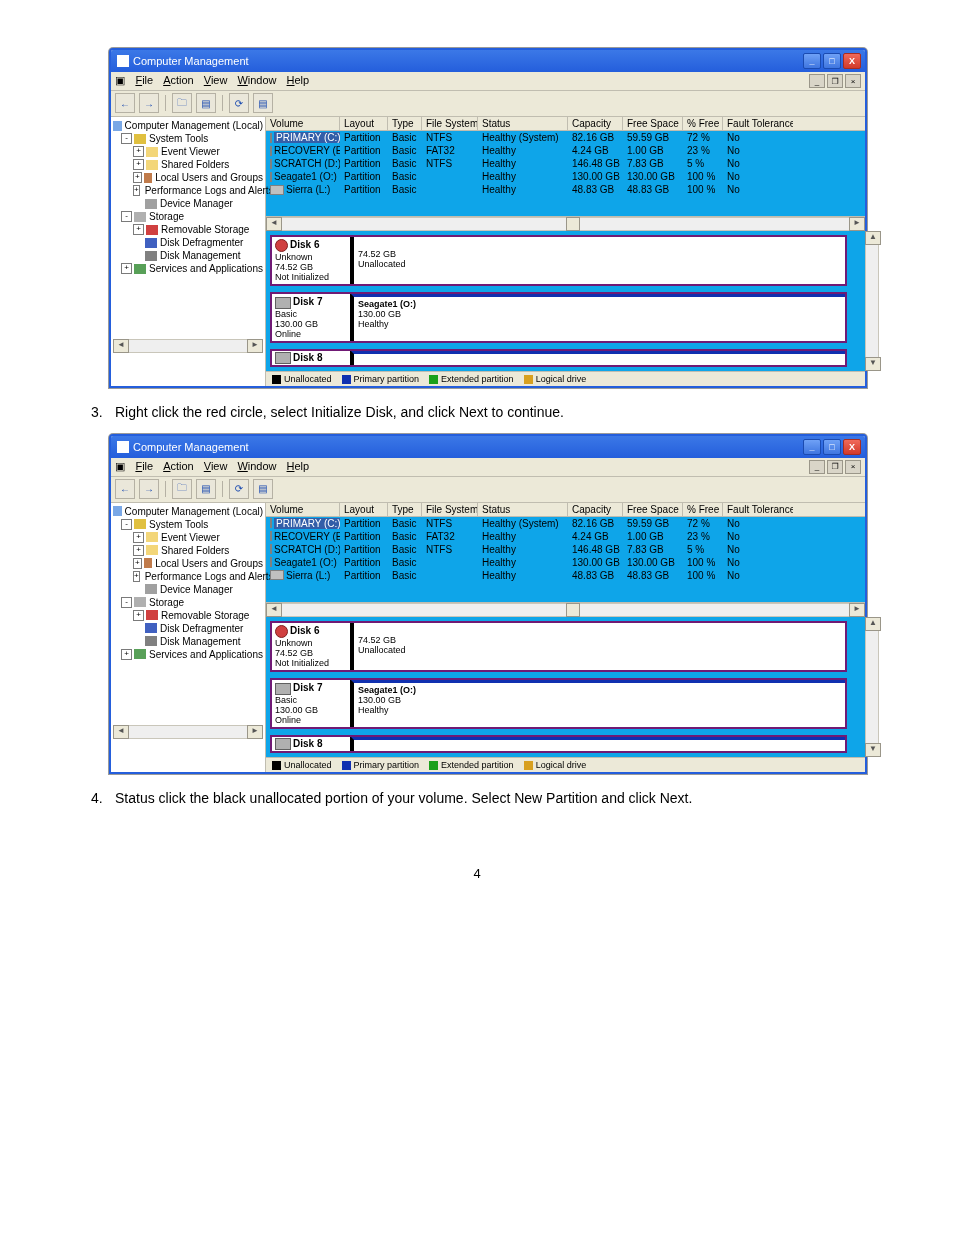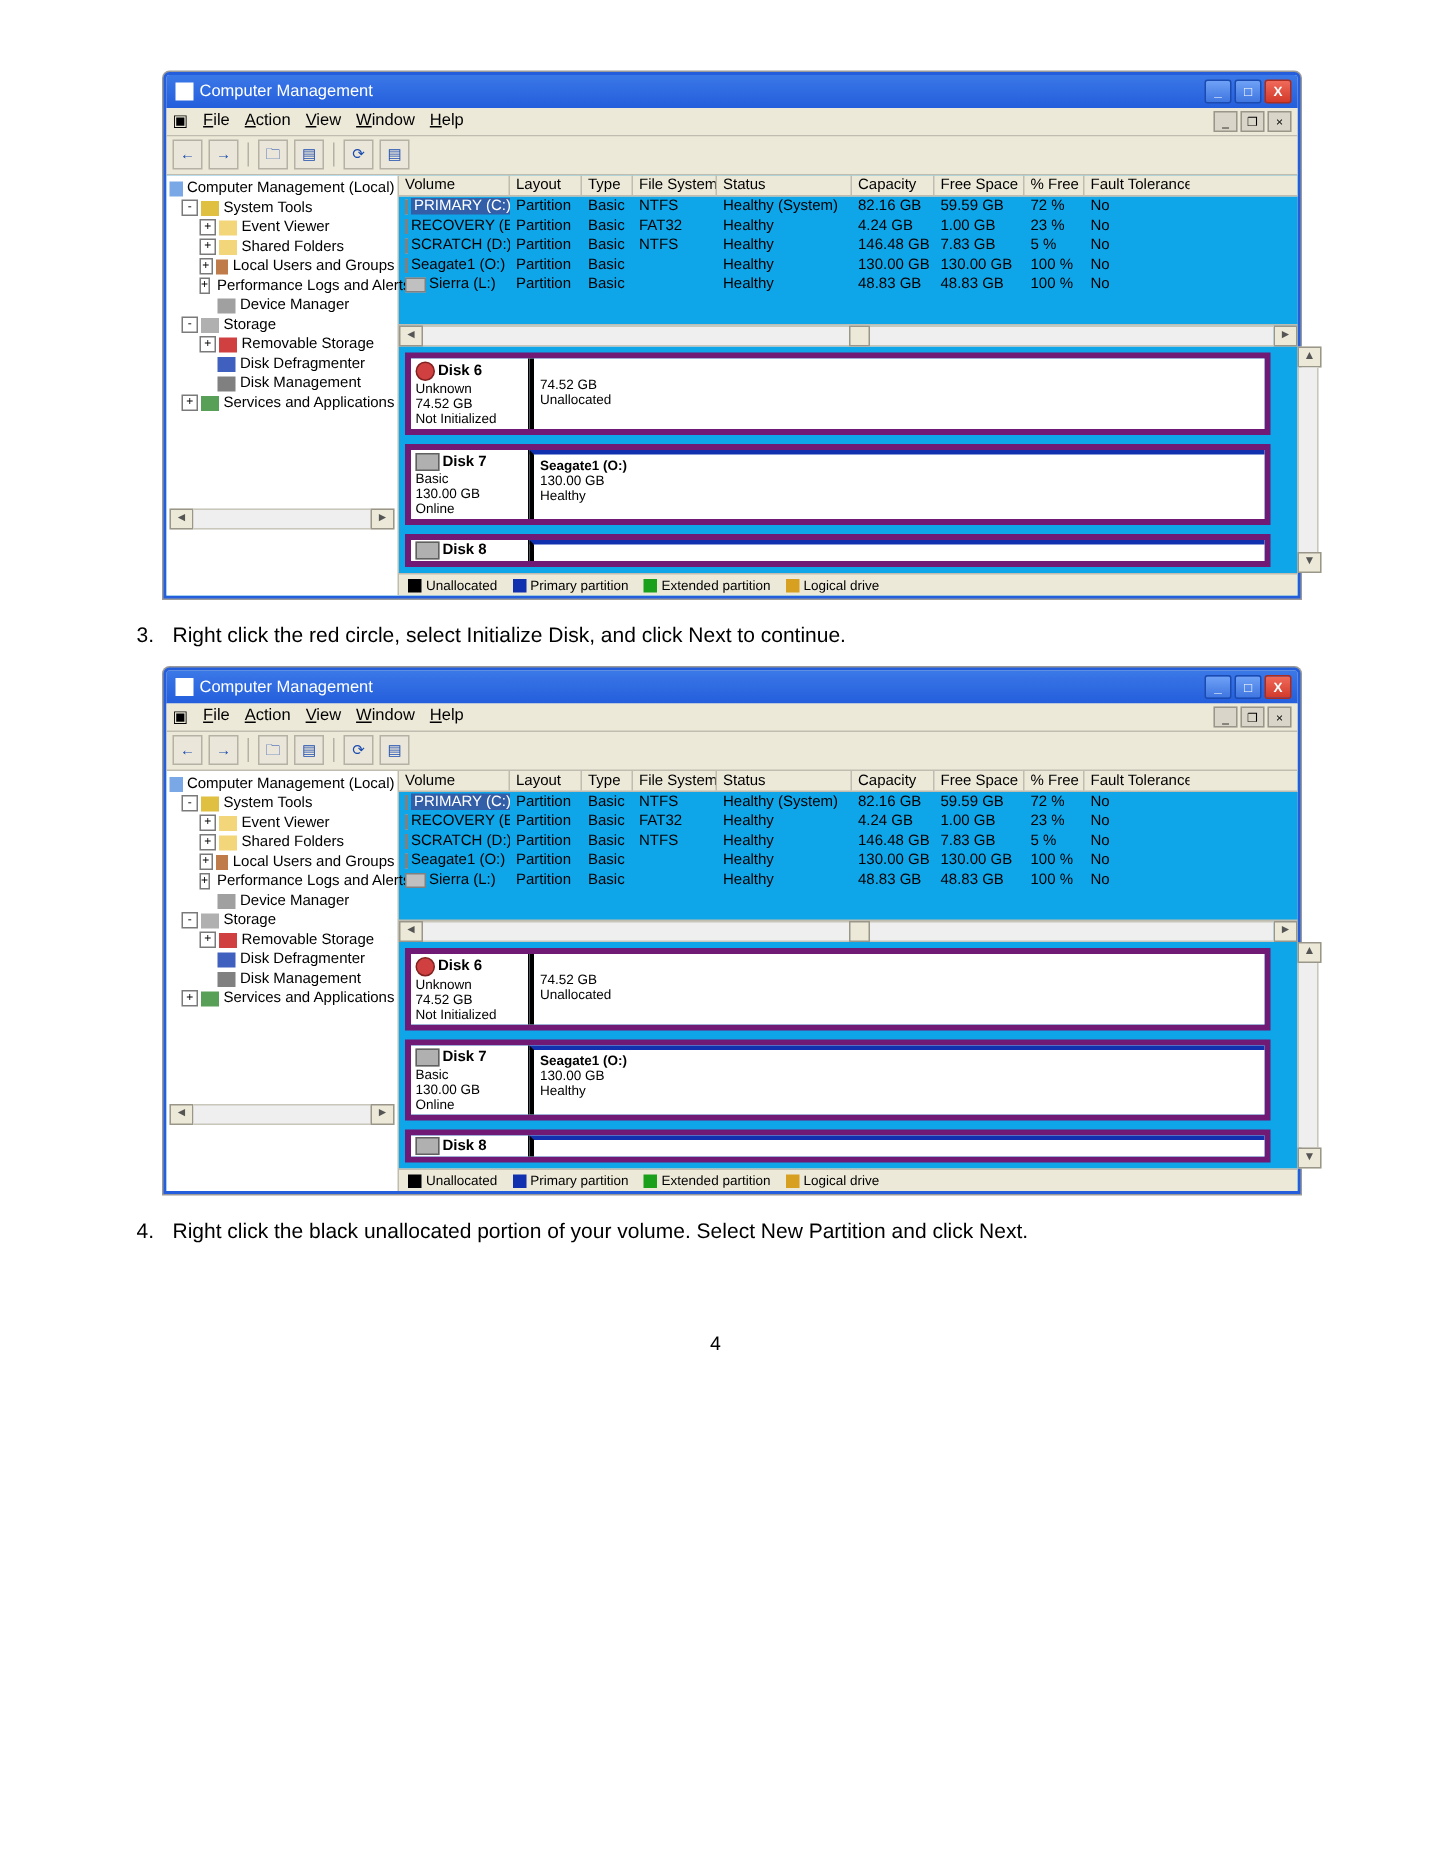--- a/index.html
+++ b/index.html
@@ -61,7 +61,7 @@
   .vol-hscroll .track::after{content:""; position:absolute; left:50%; top:-1px; width:12px; height:12px; background:#ece9d8; border:1px solid #9a9689;}
 
   .graph { padding:4px; display:flex; flex-direction:column; gap:6px; position:relative; }
-  .diskblock { display:flex; border:4px solid #701a75; }
+  .diskblock { display:flex; border:2px solid #701a75; }
   .dinfo { width:72px; font-size:9px; padding:2px 3px; border-right:1px solid #000; background:#fff;}
   .dinfo b { font-size:10px; }
   .dinfo .dico { display:inline-block; vertical-align:middle; margin-right:2px; }

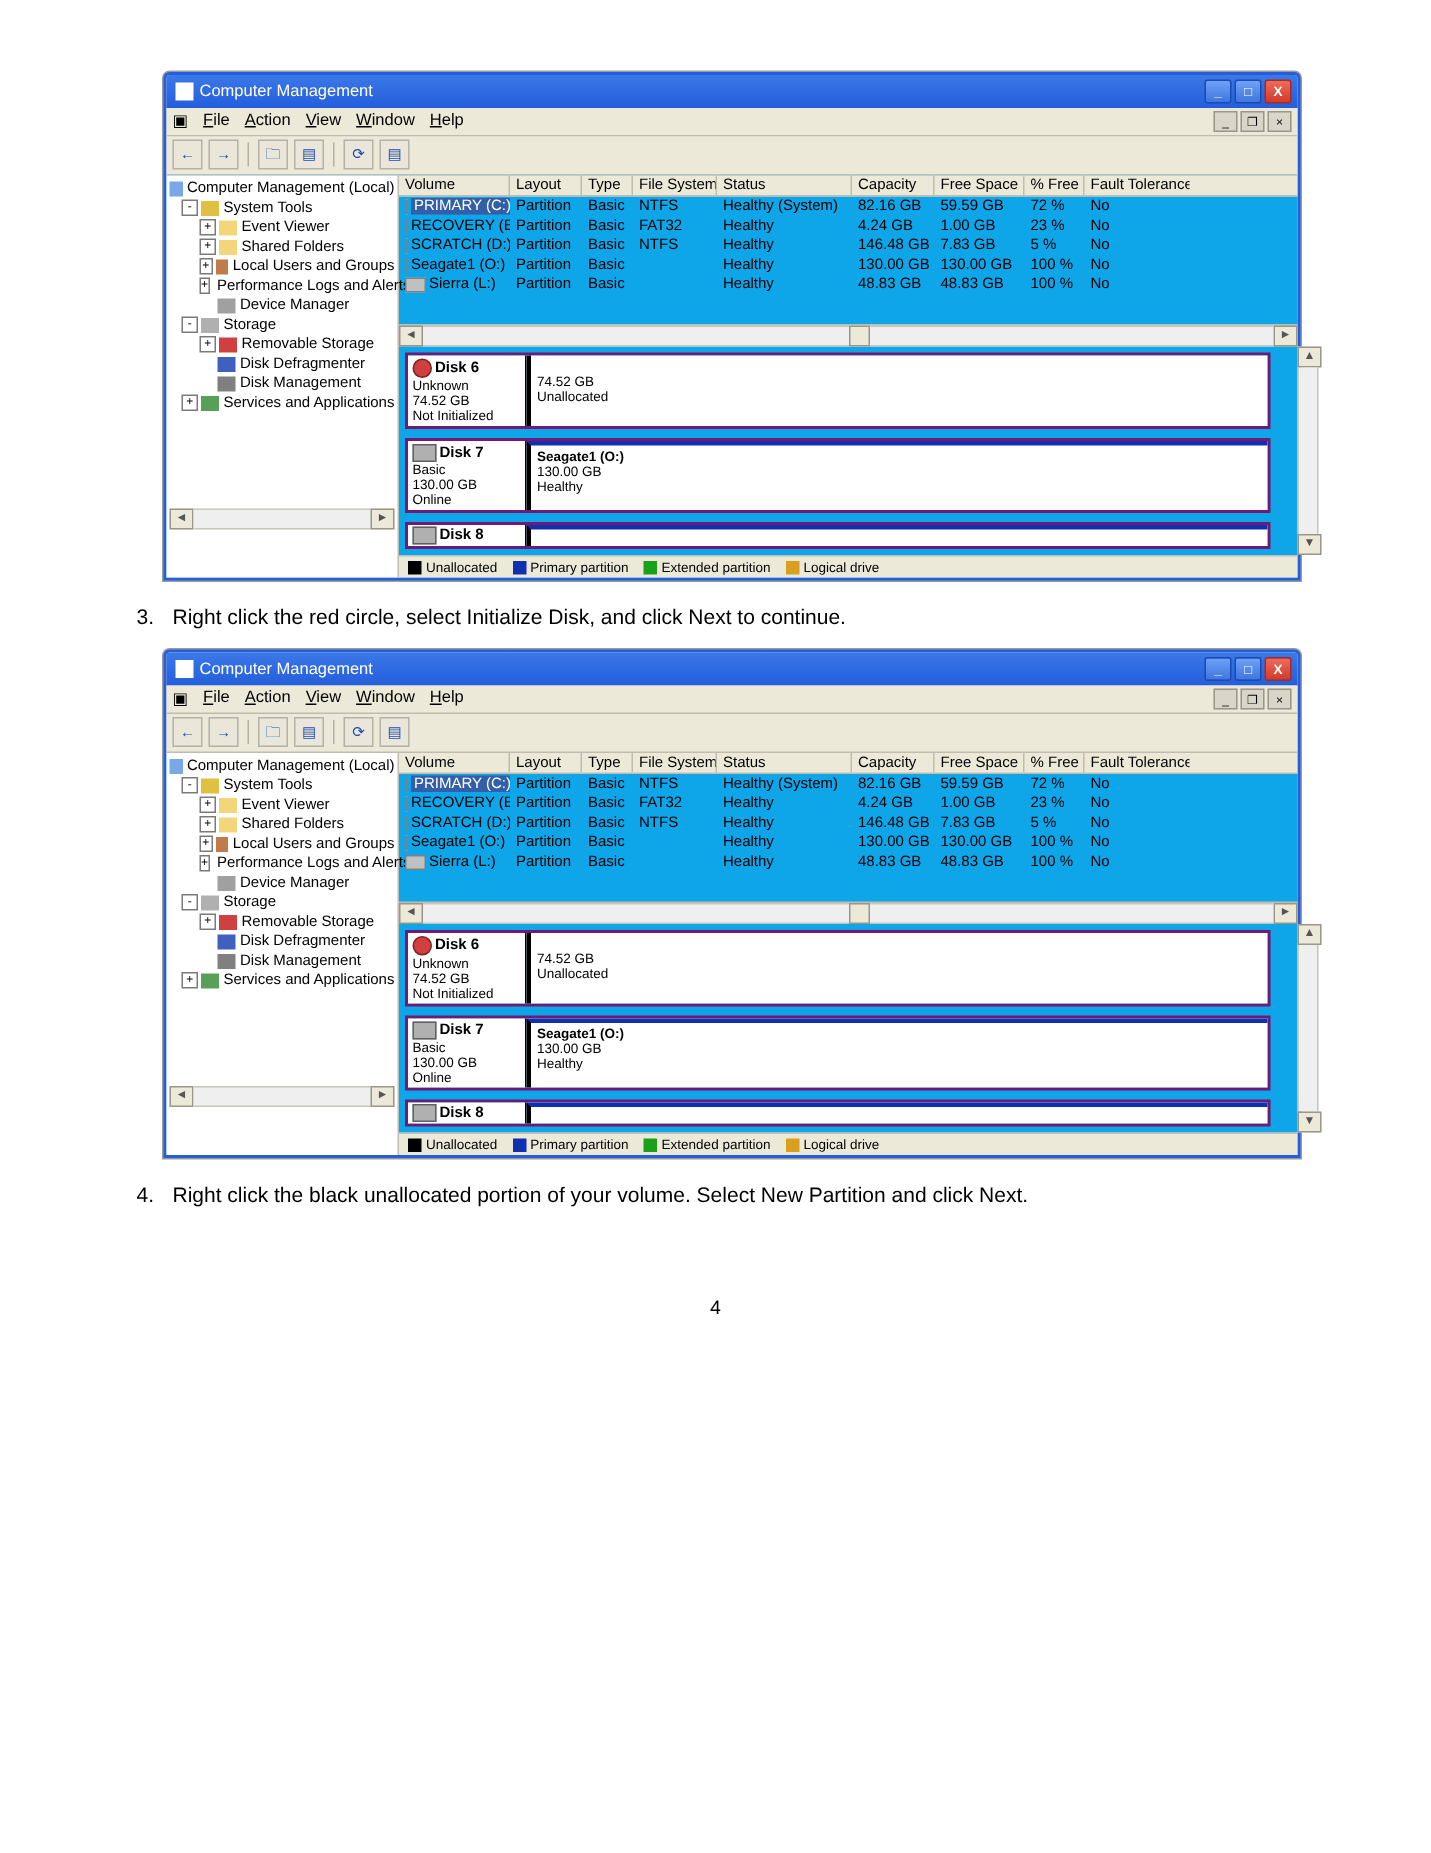--- a/index.html
+++ b/index.html
@@ -563,7 +563,7 @@
   </div>
 
   <div class="ol-item">
-    <span class="num">4.</span><span>Right click the black unallocated portion of your volume. Select New Partition and click Next.</span>
+    <span class="num">4.</span><span>Status click the black unallocated portion of your volume. Select New Partition and click Next.</span>
   </div>
 
   <div class="page-num">4</div>

